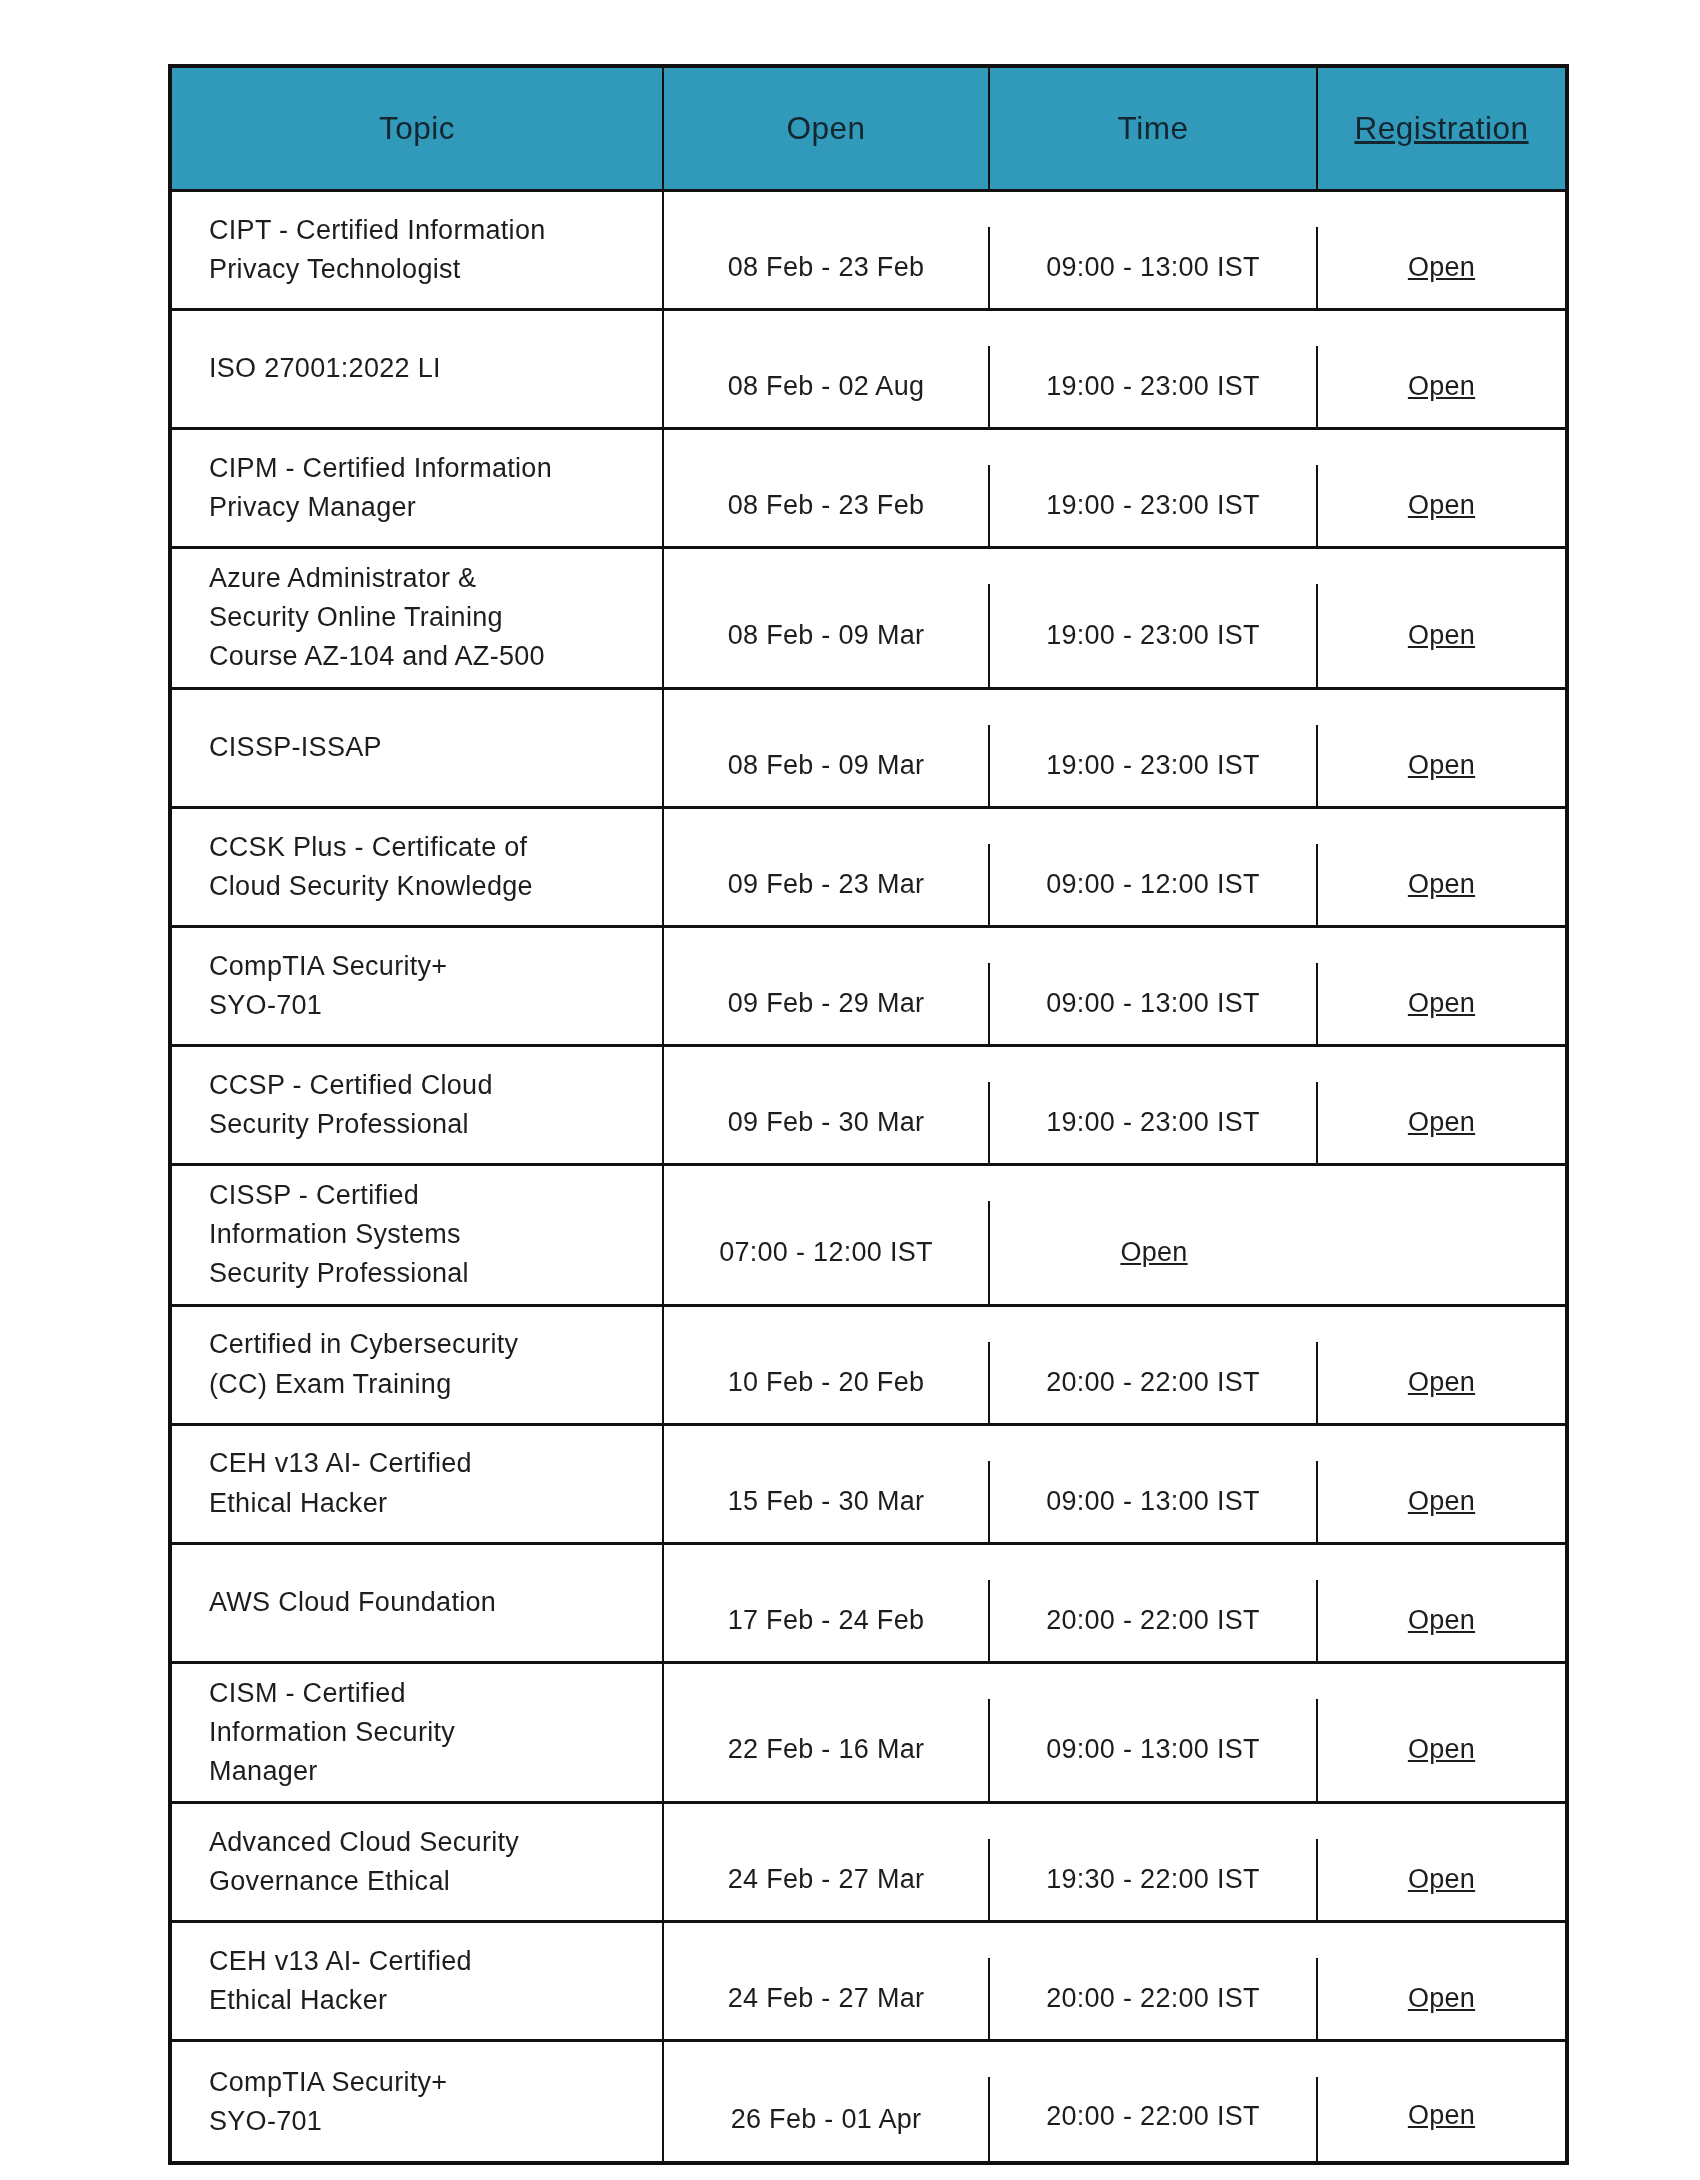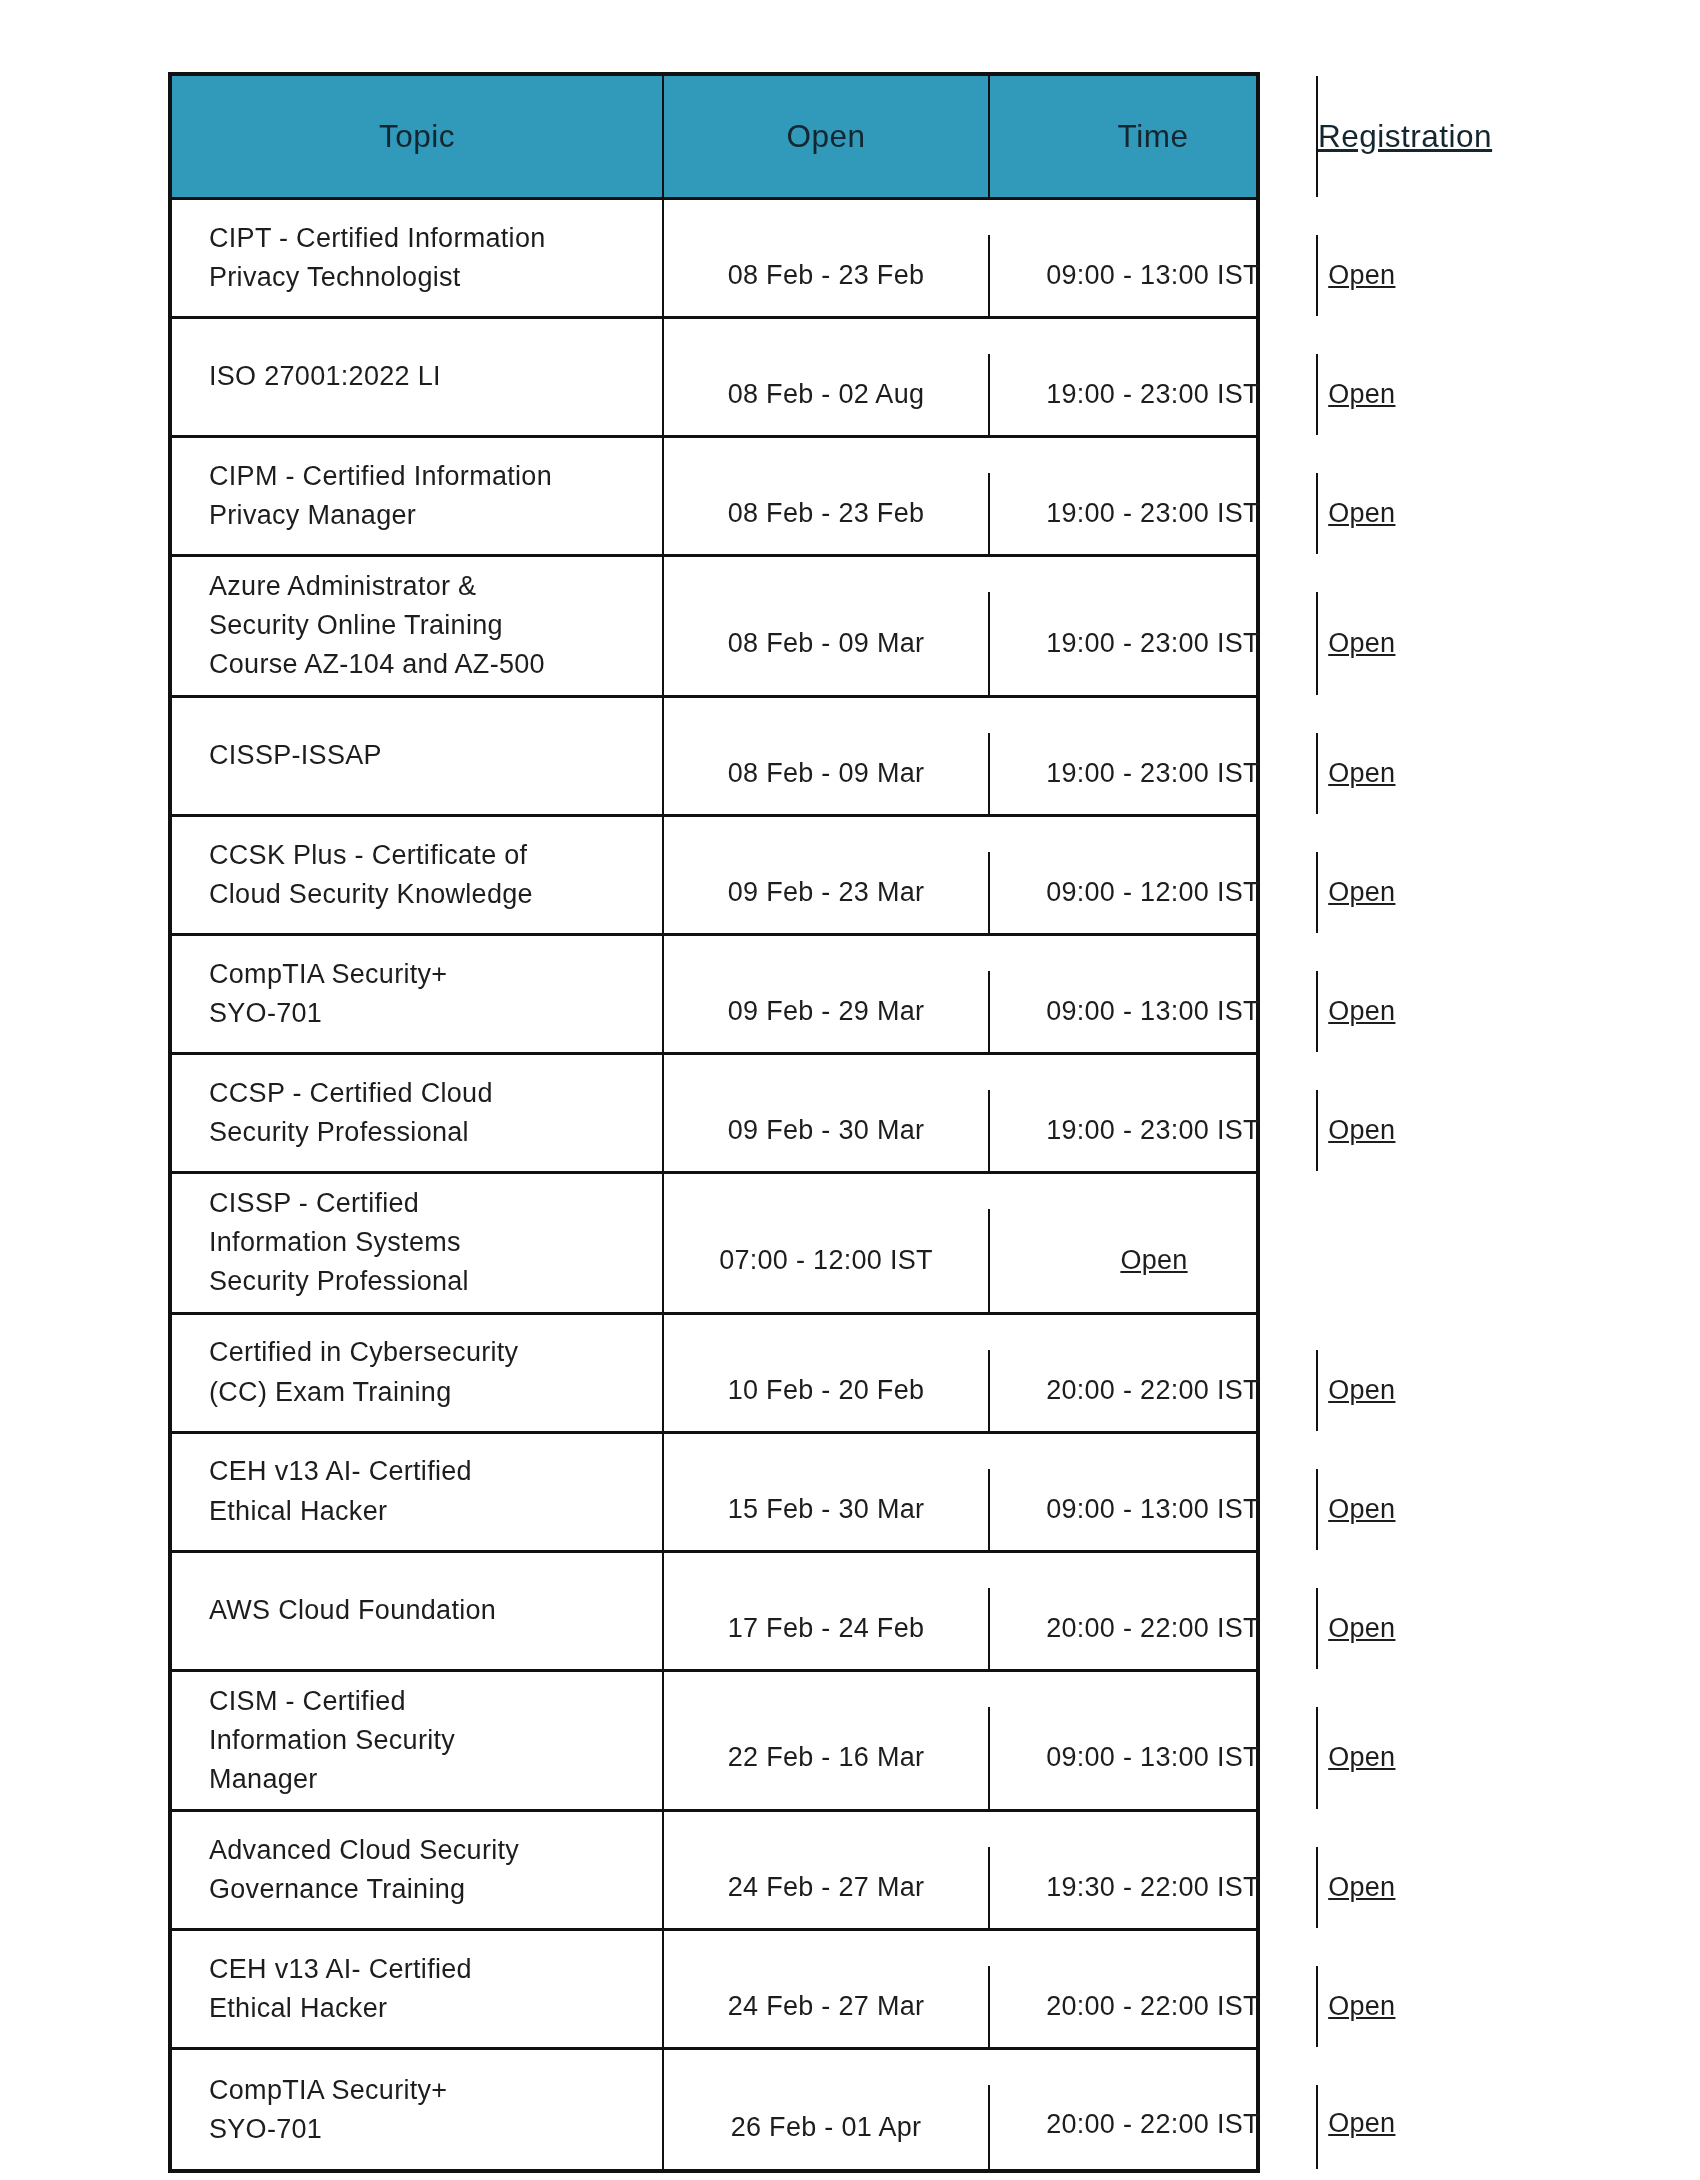--- a/index.html
+++ b/index.html
@@ -19,8 +19,8 @@
   }
   .table {
     position: absolute;
-    left: 168px; top: 72px;
-    width: 1092px;
+    left: 168px; top: 64px;
+    width: 1401px;
     border: 4.3px solid var(--border);
     background: #a3a3a3;
   }

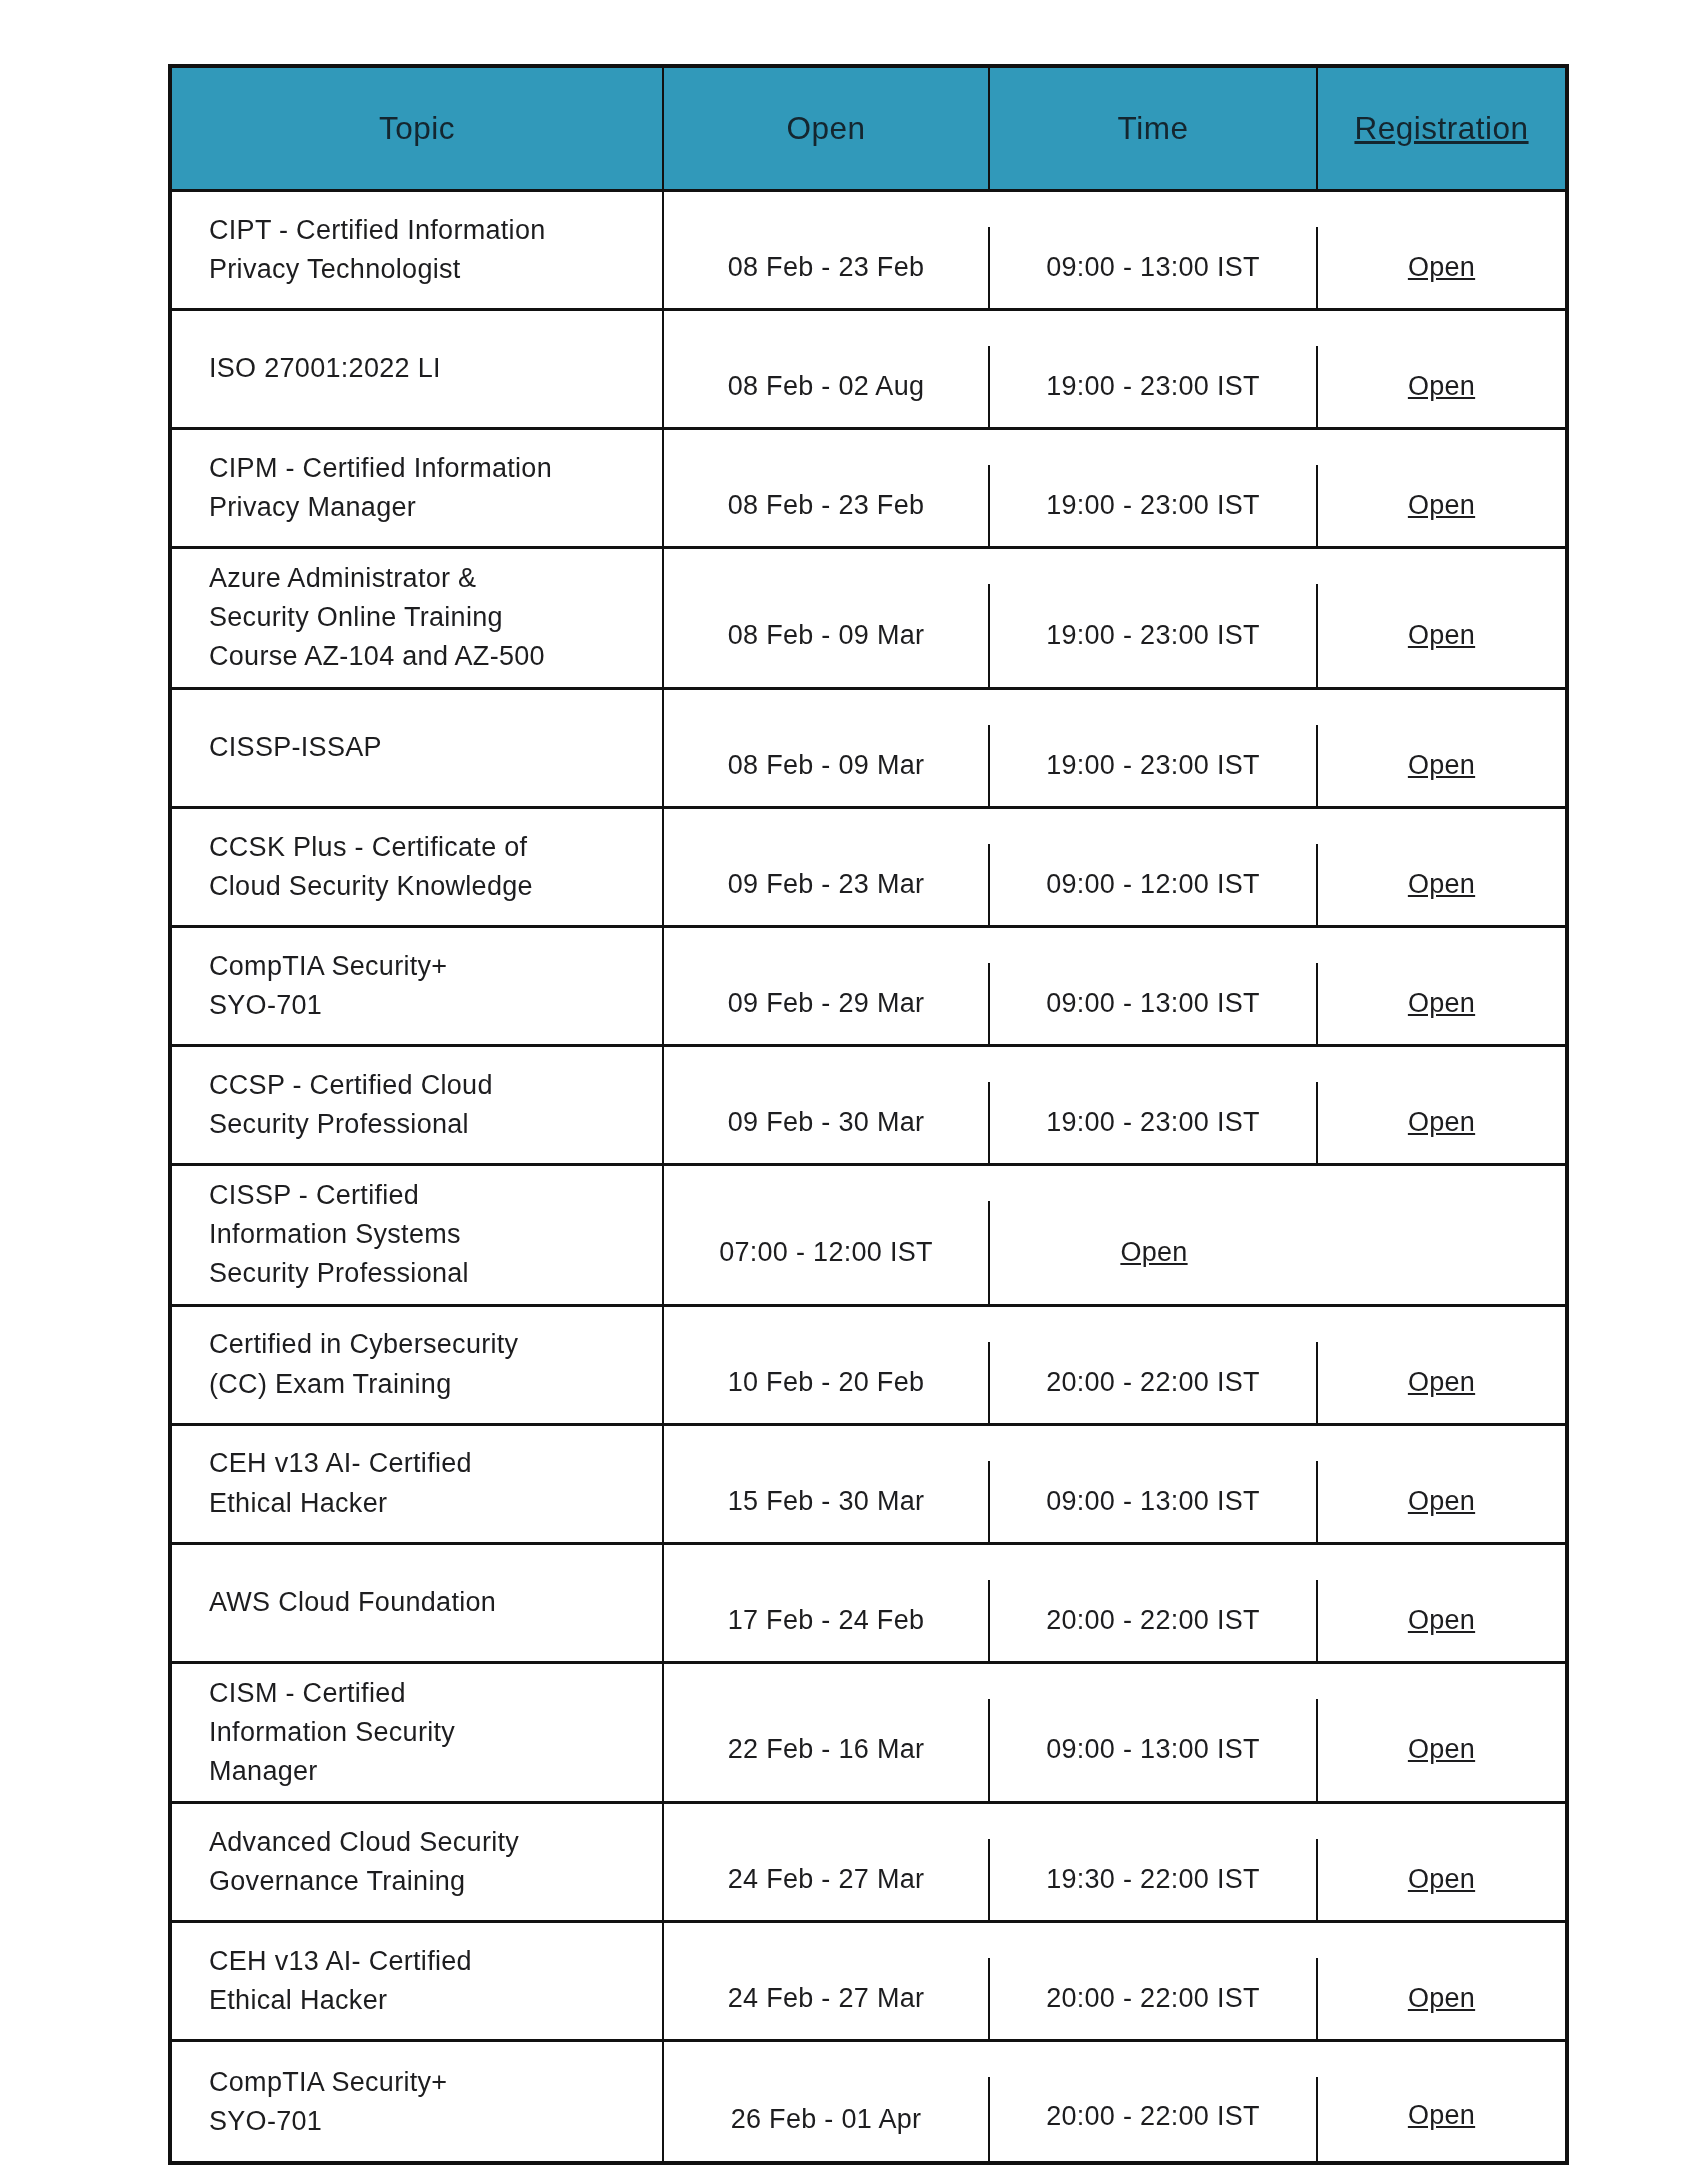--- a/index.html
+++ b/index.html
@@ -187,7 +187,7 @@
 
   <div class="row">
     <div class="cell topic">Advanced Cloud Security
-Governance Training</div>
+Governance Ethical</div>
     <div class="cell date">24 Feb - 27 Mar</div>
     <div class="cell time">19:30 - 22:00 IST</div>
     <div class="cell reg">Open</div>

